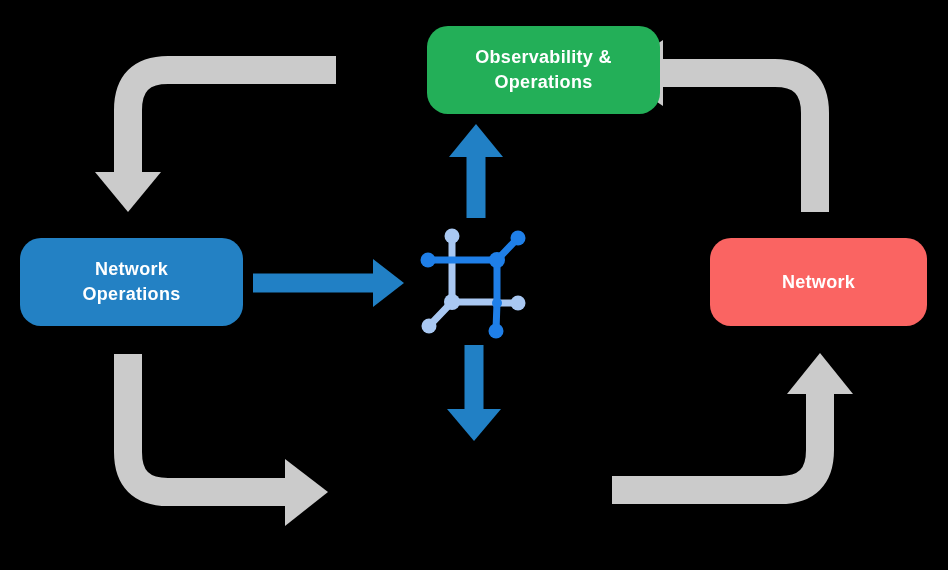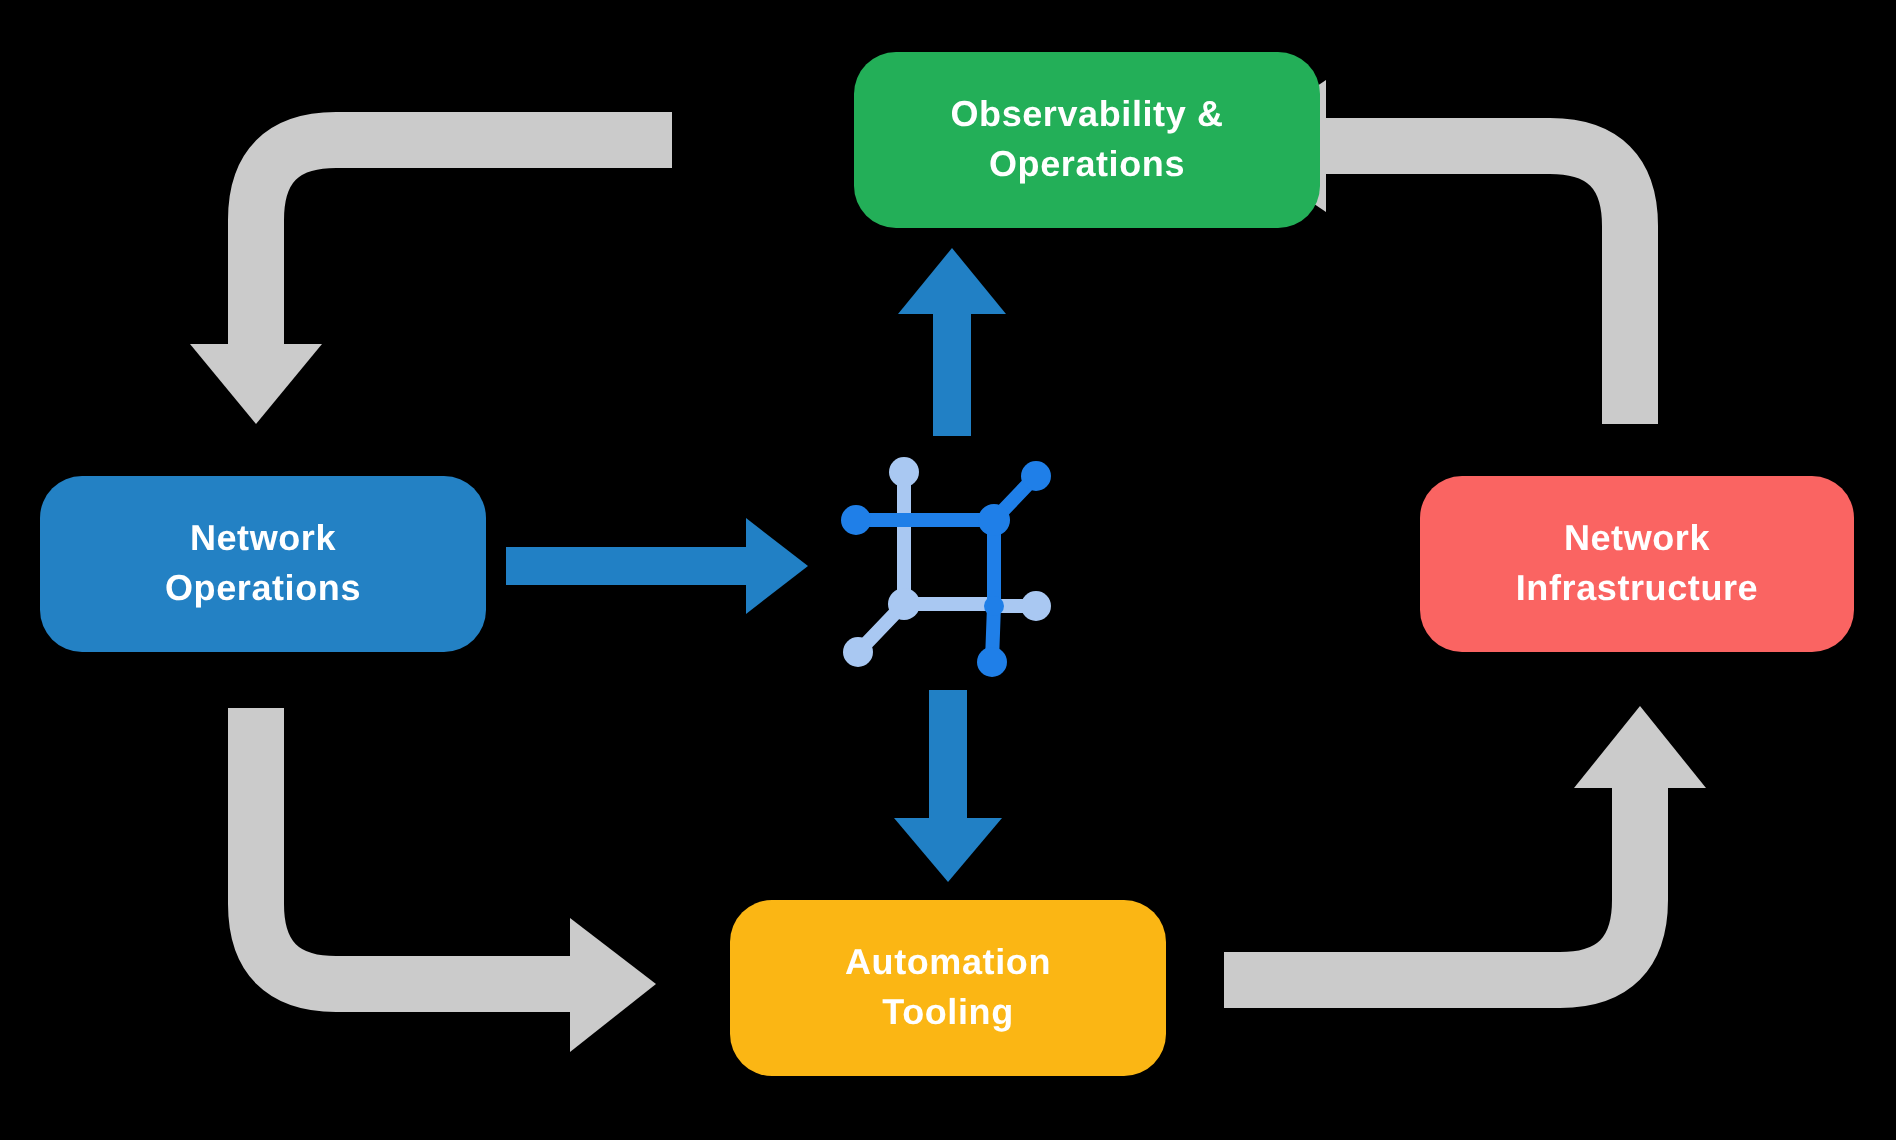--- a/index.html
+++ b/index.html
@@ -127,7 +127,6 @@
 
   <div class="node-box box-infrastructure" style="background-color: rgb(250, 100, 98);">
     <span>Network</span>
-    <span>Infrastructure</span>
   </div>
 
   <div class="node-box box-tooling" style="background-color: rgb(251, 182, 20);">

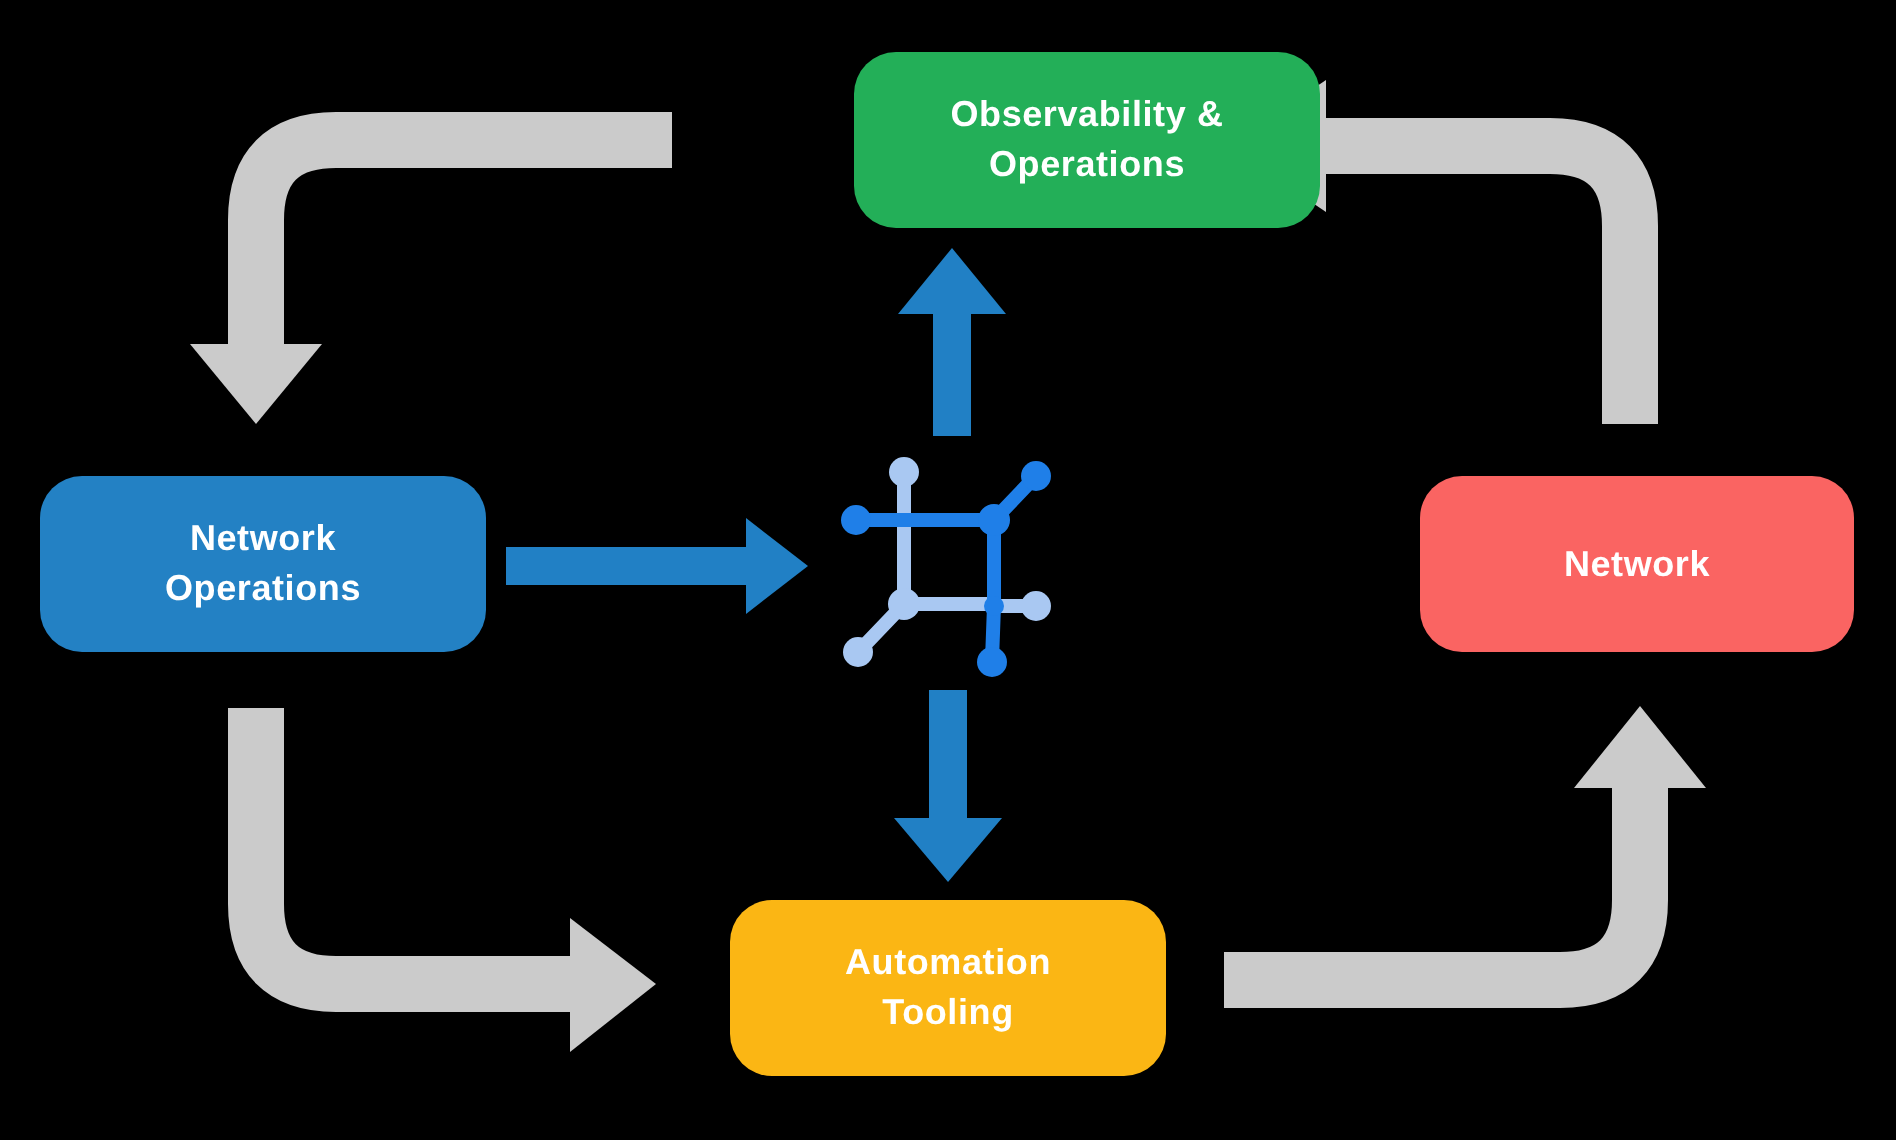--- a/index.html
+++ b/index.html
@@ -129,10 +129,6 @@
     <span>Network</span>
   </div>
 
-  <div class="node-box box-tooling" style="background-color: rgb(251, 182, 20);">
-    <span>Automation</span>
-    <span>Tooling</span>
-  </div>
 
 </div>
 

